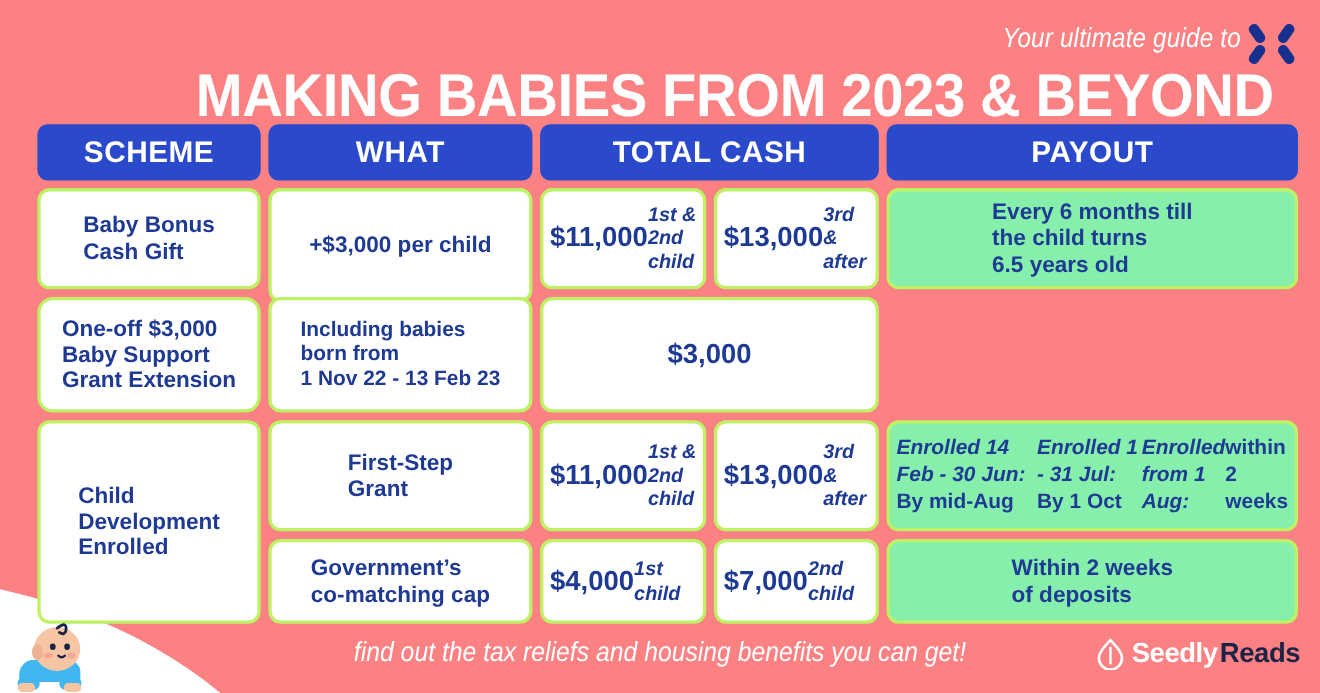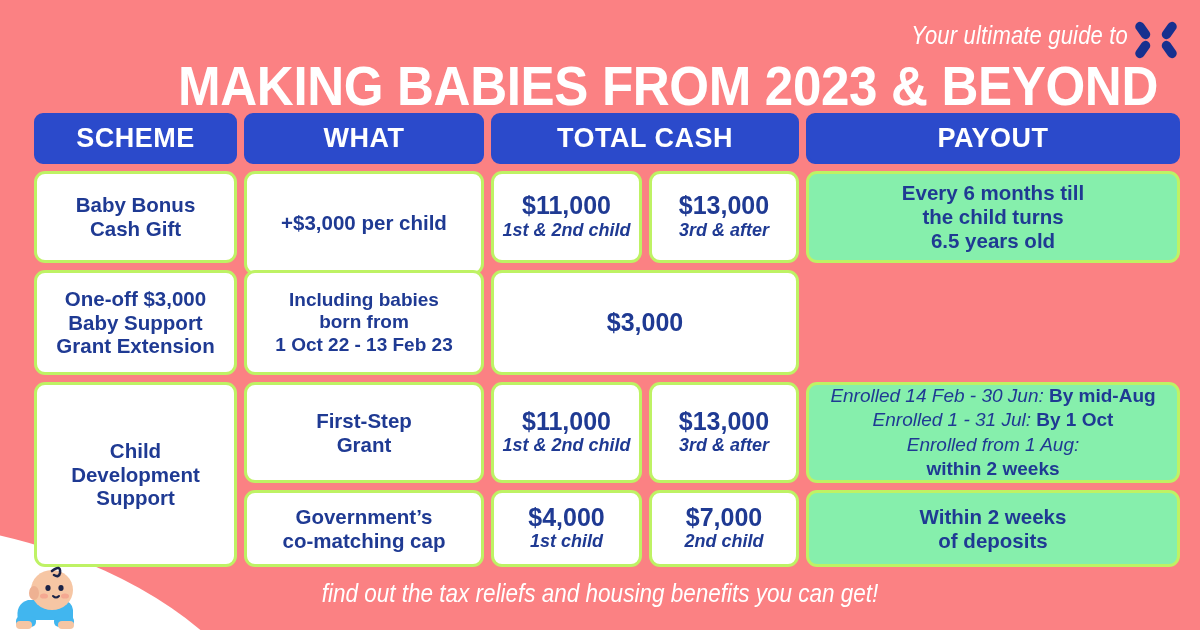--- a/index.html
+++ b/index.html
@@ -55,7 +55,7 @@
     border-radius:11px;
     background:#ffffff;
     display:flex;align-items:center;justify-content:center;
-    text-align:center;
+    text-align:left;
     color:#1f3a93;
     padding:20px 6px;
   }

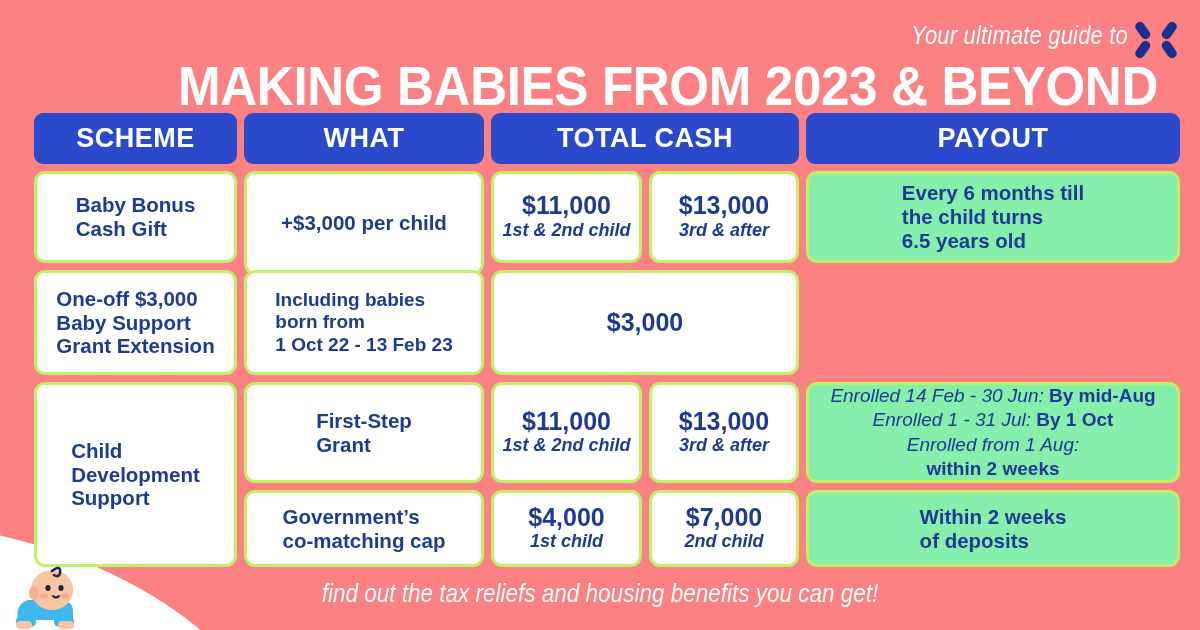--- a/index.html
+++ b/index.html
@@ -83,7 +83,7 @@
   .ital{font-style:italic;font-weight:normal;font-size:19px;line-height:1.28;}
   .ital b{font-style:normal;}
 
-  .stack{display:flex;flex-direction:column;align-items:center;justify-content:center;}
+  .stack{display:flex;align-items:center;justify-content:center;}
 
   
   .group{display:flex;gap:7px;}

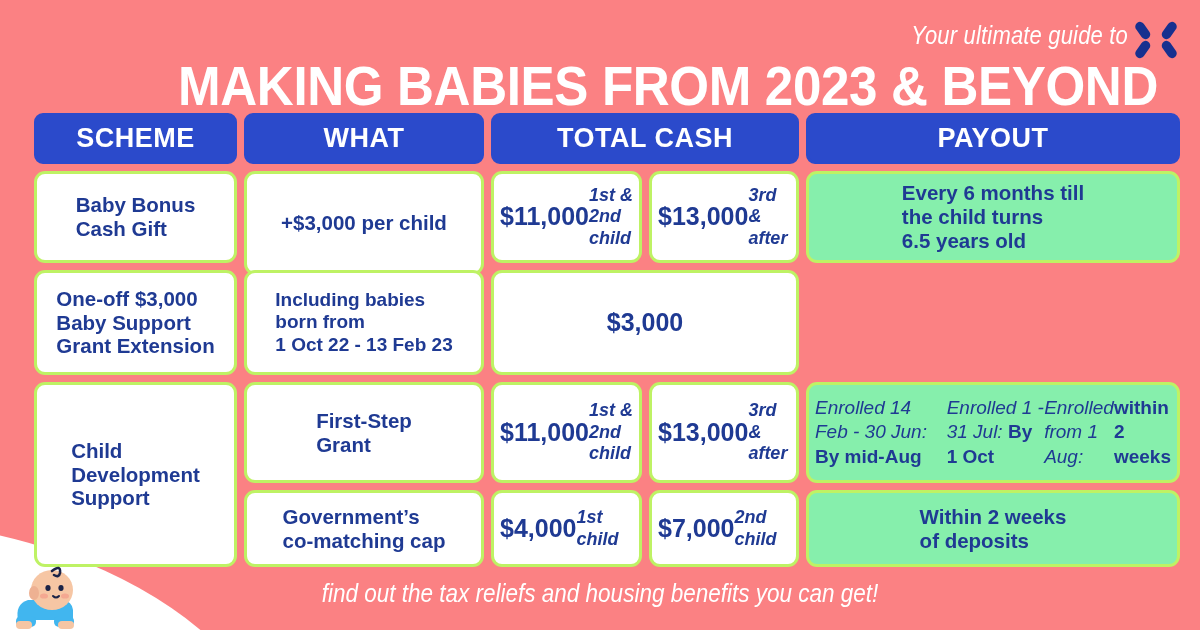--- a/index.html
+++ b/index.html
@@ -158,7 +158,7 @@
     </div>
 
     <div class="row" style="height:105px;">
-      <div class="cell c-scheme" style="height:105px;">
+      <div class="cell c-scheme" style="height:105px;border-radius:14px;">
         <div class="txt" style="white-space:pre-line;">One-off $3,000
 Baby Support
 Grant Extension</div>

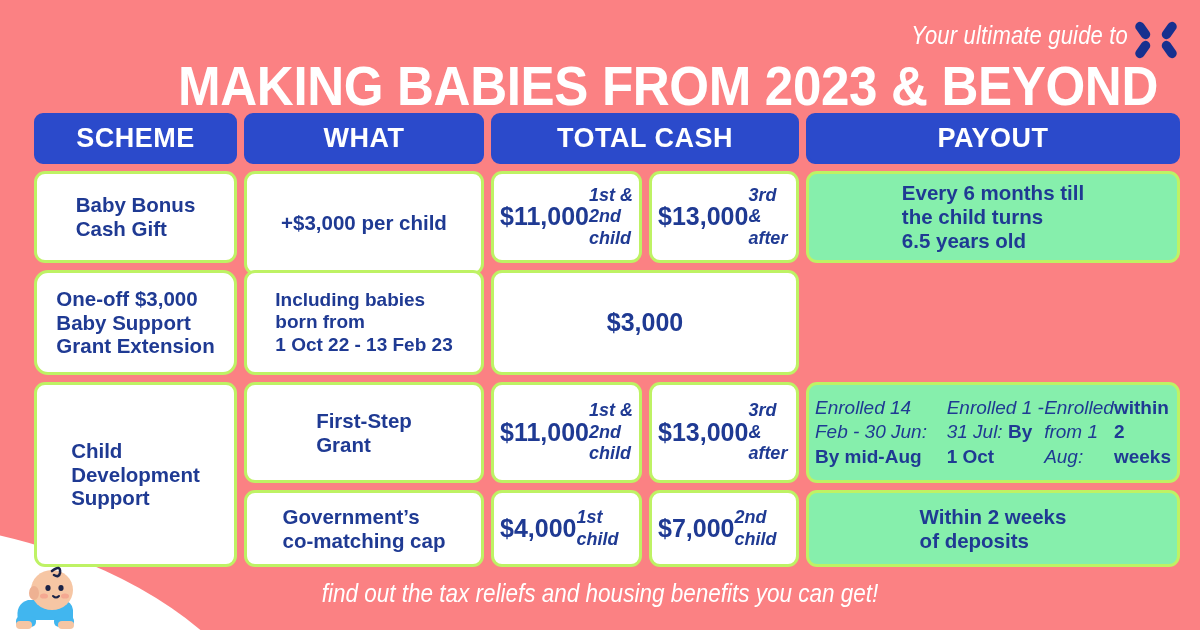--- a/index.html
+++ b/index.html
@@ -166,7 +166,7 @@
       <div class="cell c-what" style="height:105px;">
         <div class="txt-sm" style="white-space:pre-line;">Including babies
 born from
-1 Oct 22 - 13 Feb 23</div>
+1 Nov 22 - 13 Feb 23</div>
       </div>
       <div class="cell c-cash" style="height:105px;">
         <div class="amount">$3,000</div>

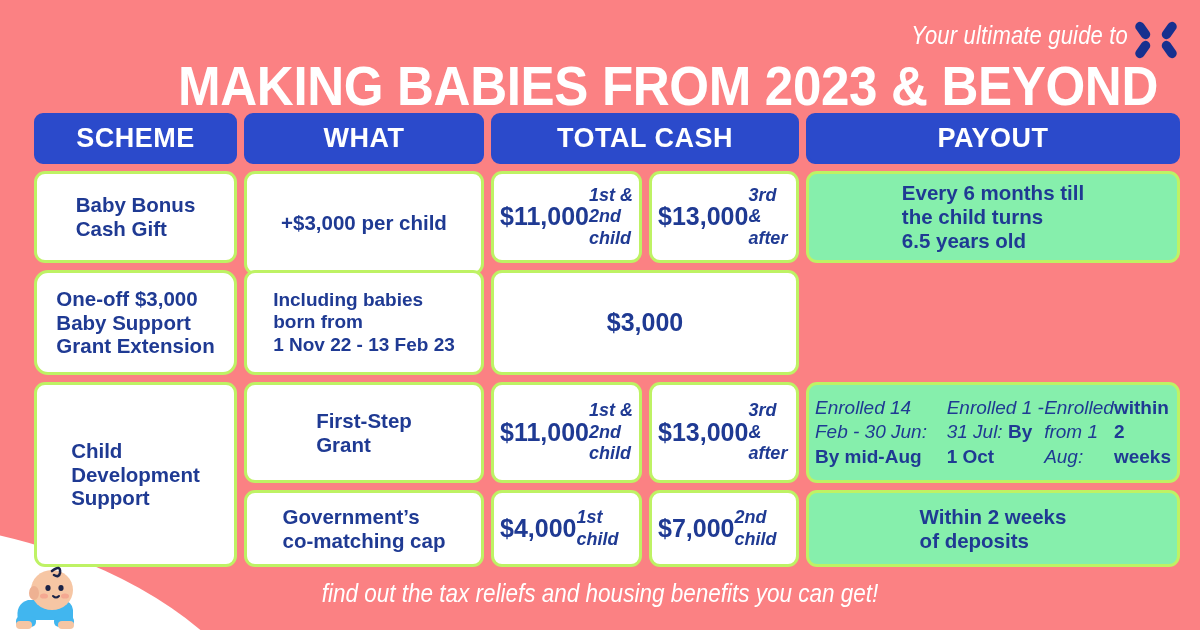--- a/index.html
+++ b/index.html
@@ -80,7 +80,7 @@
   .sub{font-style:italic;font-weight:bold;font-size:18px;line-height:1.2;}
   .light{font-weight:normal;font-size:21px;transform:scaleX(.94);}
   .lightline{line-height:1.2;}
-  .ital{font-style:italic;font-weight:normal;font-size:19px;line-height:1.28;}
+  .ital{font-style:italic;font-weight:bold;font-size:19px;line-height:1.28;}
   .ital b{font-style:normal;}
 
   .stack{display:flex;align-items:center;justify-content:center;}

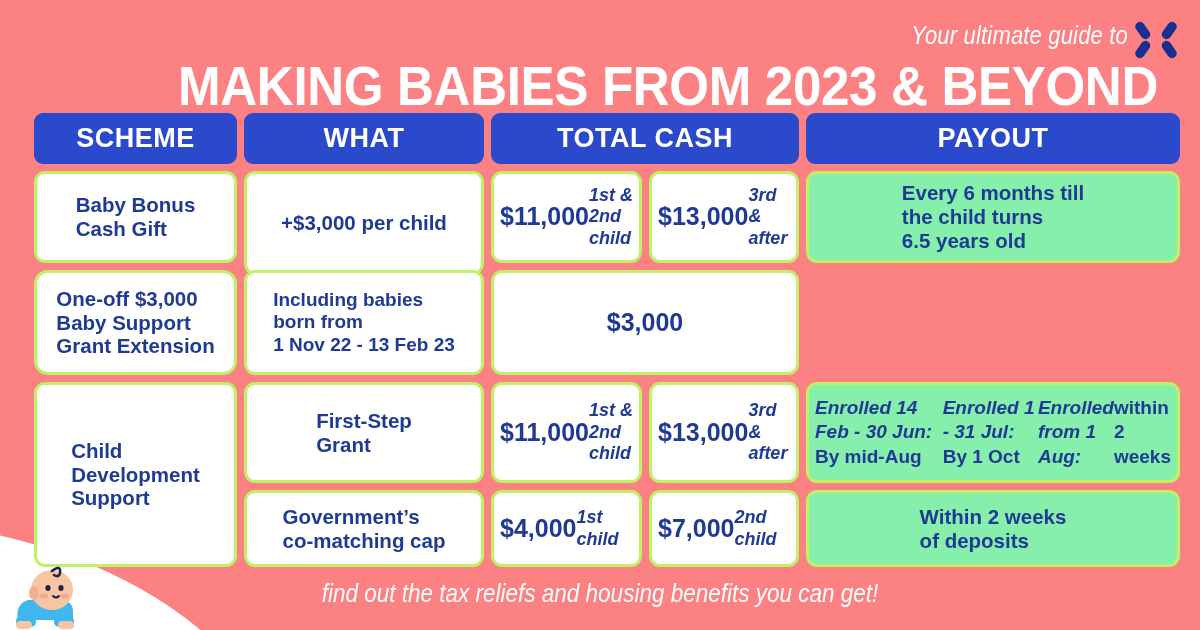--- a/index.html
+++ b/index.html
@@ -177,7 +177,7 @@
       <div class="cell c-scheme" style="height:185px;">
         <div class="txt" style="white-space:pre-line;">Child
 Development
-Support</div>
+Enrolled</div>
       </div>
 
       <div class="group-right">

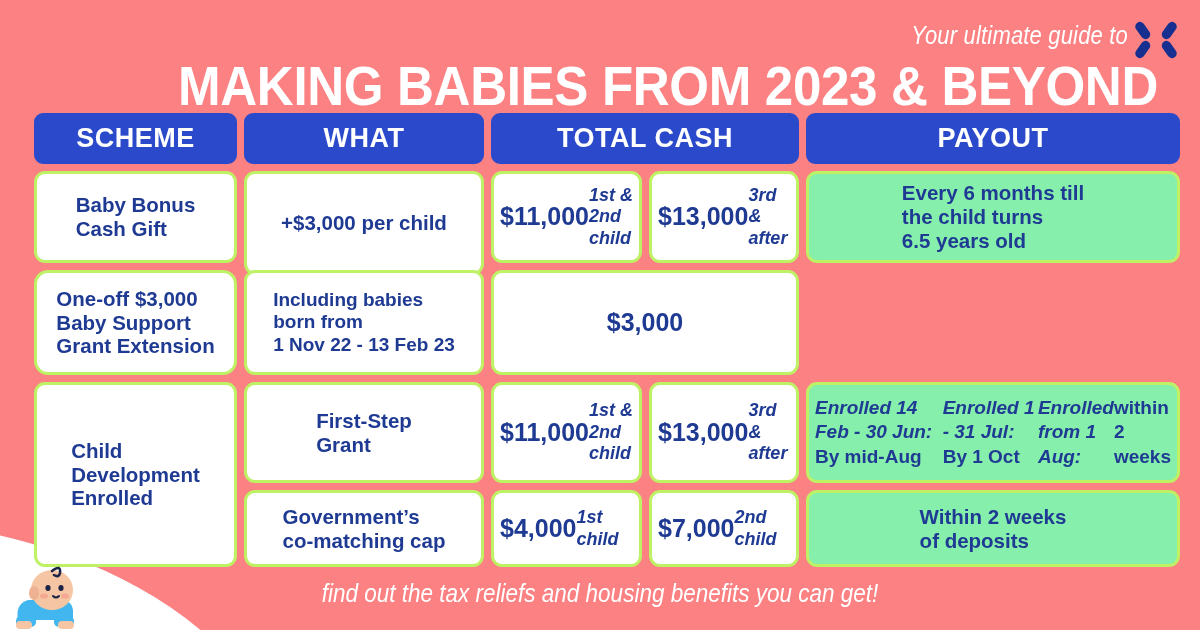--- a/index.html
+++ b/index.html
@@ -266,6 +266,14 @@
     <div class="tagline">find out the tax reliefs and housing benefits you can get!</div>
   </div>
 
+  <div class="seedly">
+    <svg width="27" height="29" viewBox="0 0 27 29">
+      <path d="M13.5 2 C7 9 3 13.5 3 18.2 A10.5 10.5 0 0 0 24 18.2 C24 13.5 20 9 13.5 2 Z" fill="none" stroke="#ffffff" stroke-width="2.4"></path>
+      <line x1="13.5" y1="9" x2="13.5" y2="23" stroke="#ffffff" stroke-width="2.2" stroke-linecap="round"></line>
+    </svg>
+    <span class="seedly-word seedly-a">Seedly</span>
+    <span class="seedly-word seedly-b" style="margin-left:-4px;">Reads</span>
+  </div>
 
 </div>
 

